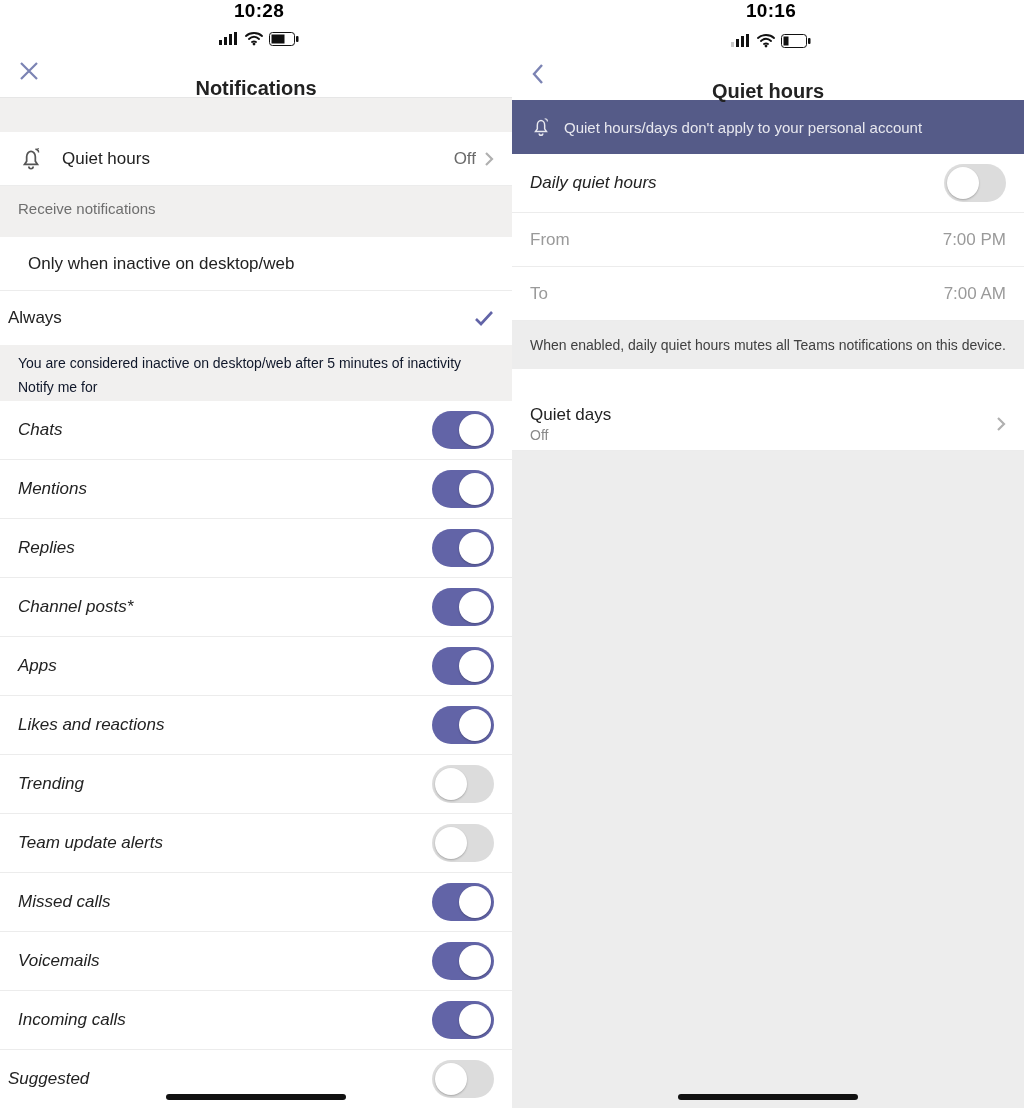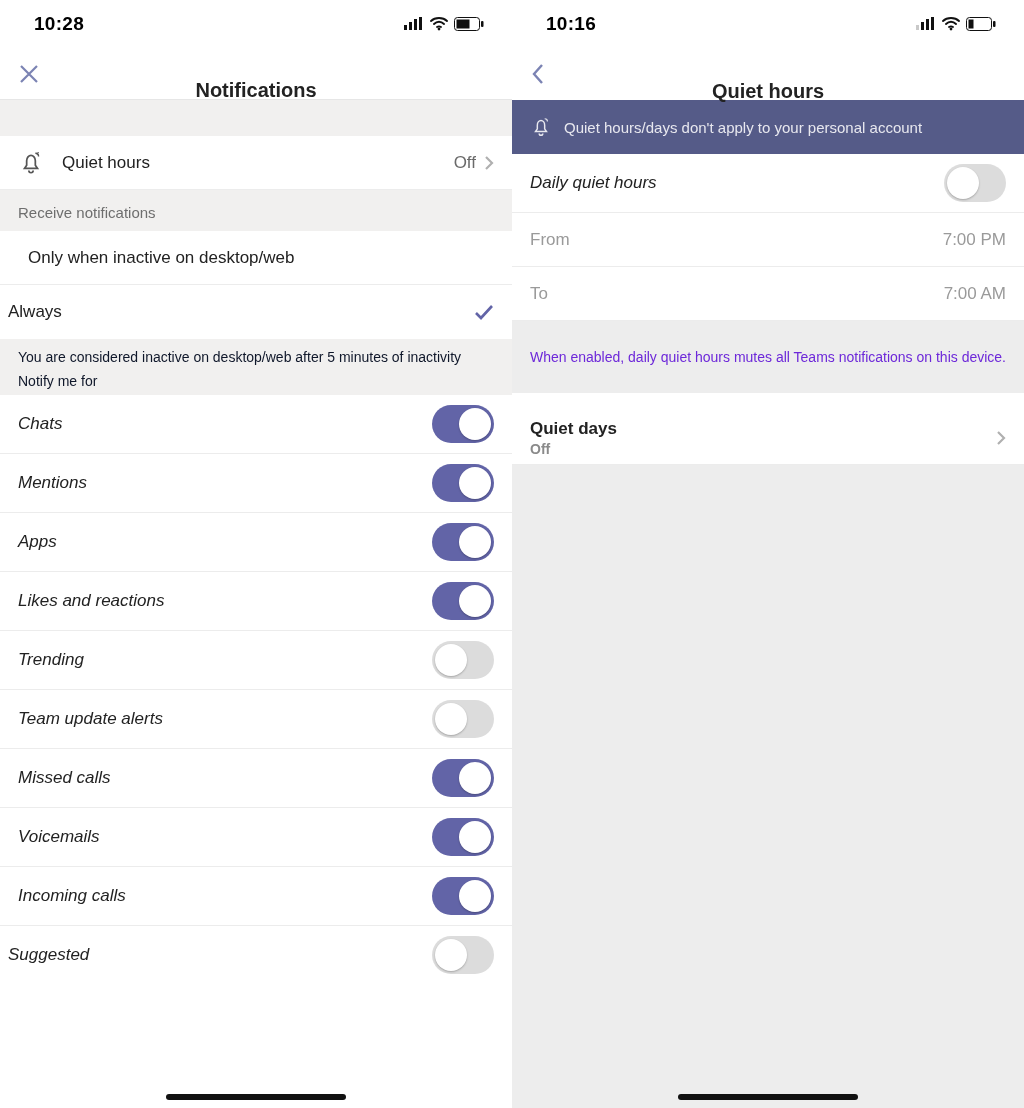--- a/index.html
+++ b/index.html
@@ -24,6 +24,7 @@
     font-weight:600;
     font-size:19px;
     letter-spacing:0.3px;
+    flex-direction:column;
   }
   .status-icons { display:flex; align-items:center; gap:6px; }
   

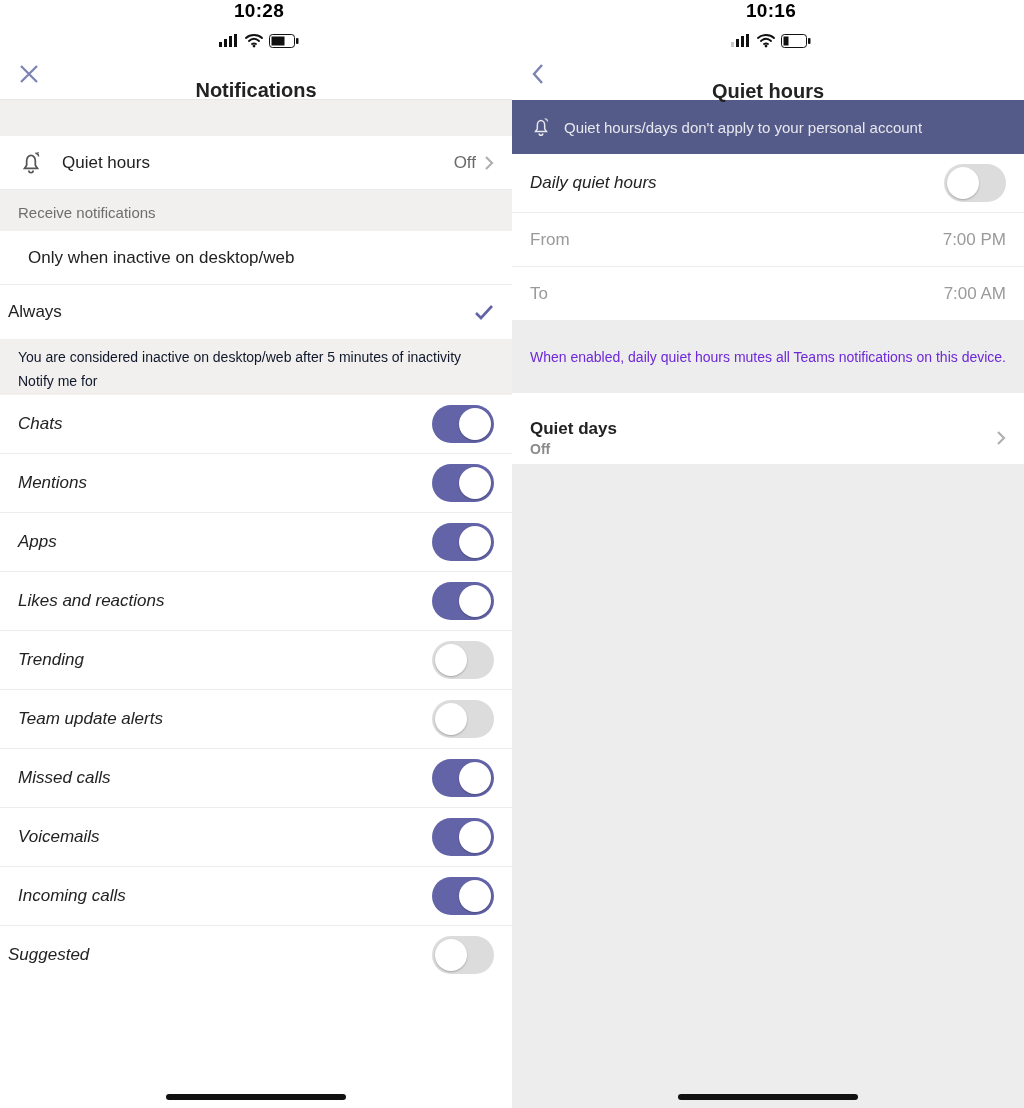--- a/index.html
+++ b/index.html
@@ -59,7 +59,7 @@
   .checkmark { width:20px; height:16px; stroke:#6264A7; stroke-width:2.6; fill:none; }
   .section-caption {
     background:#f1f0ef;
-    padding:14px 18px 10px 18px;
+    padding:14px 18px 20px 18px;
     font-size:15px; color:#6e6e6e;
   }
   .helper-text {

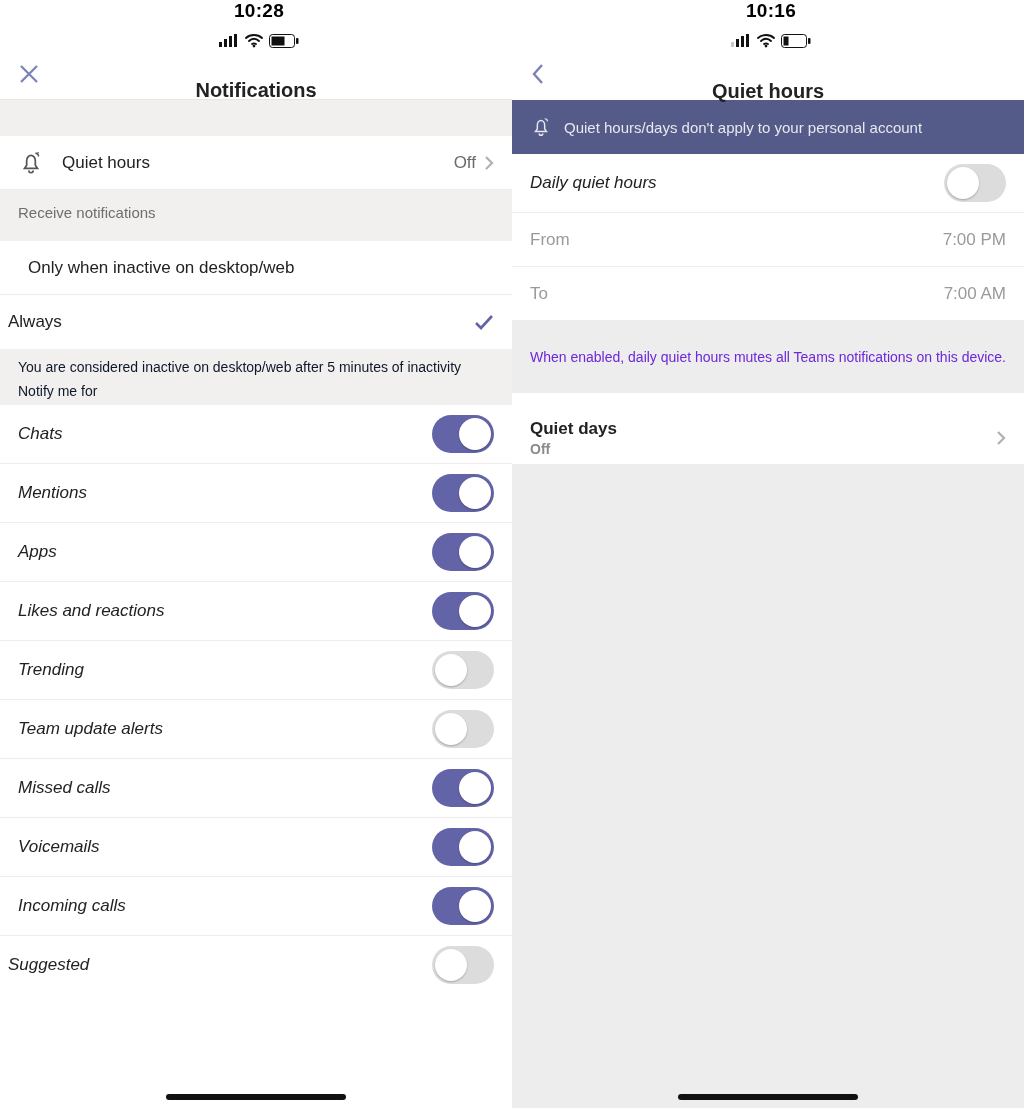--- a/index.html
+++ b/index.html
@@ -98,8 +98,8 @@
   .phone.right .content-bg { background:#ededed; flex:1; }
   .helper-text2 {
     background:#ededed;
-    padding:28px 18px;
-    font-size:14px; color:#6d28d9;
+    padding:16px 18px;
+    font-size:14px; color:#404040;
   }
   .home-indicator {
     position:absolute; bottom:8px; left:50%; transform:translateX(-50%);

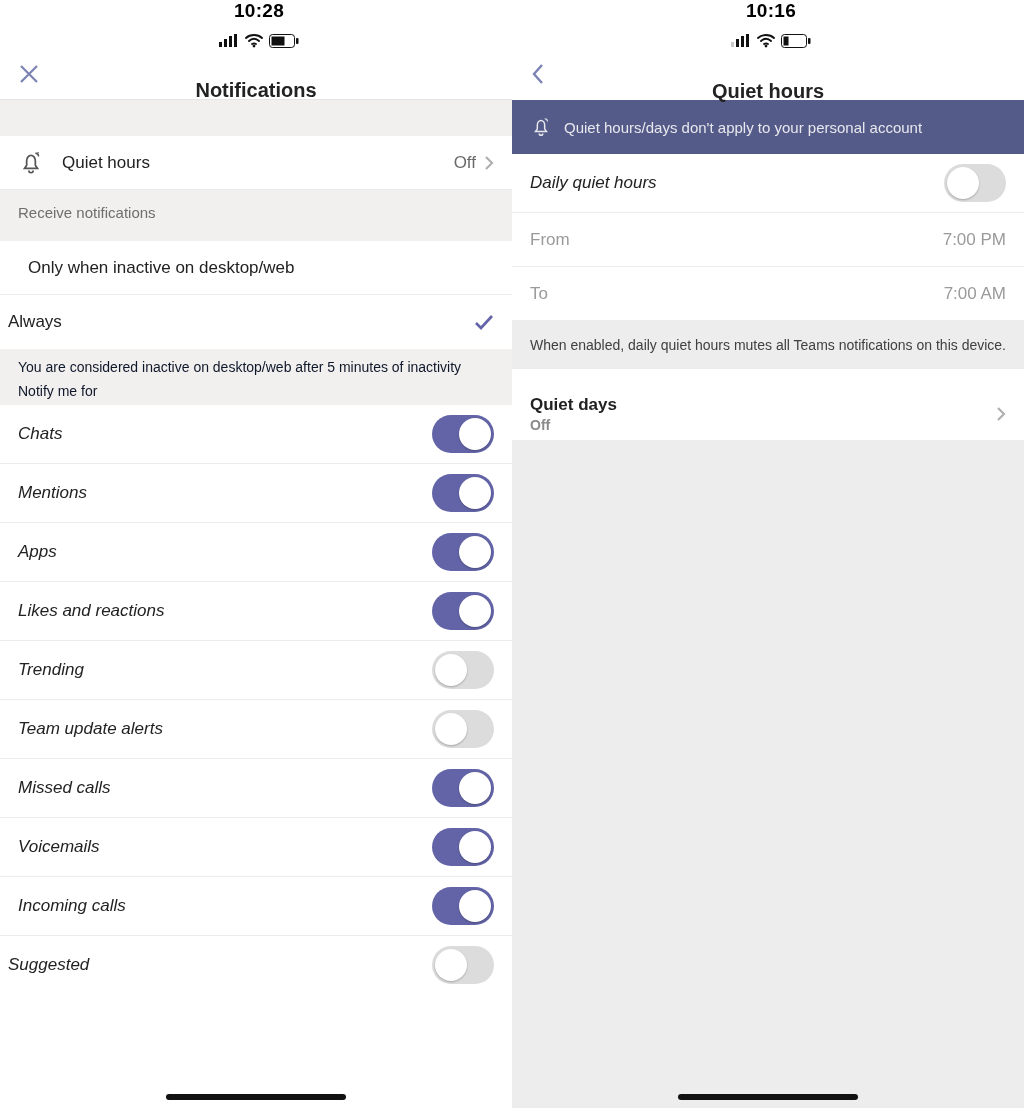--- a/index.html
+++ b/index.html
@@ -317,7 +317,7 @@
 
   <div class="helper-text2">When enabled, daily quiet hours mutes all Teams notifications on this device.</div>
 
-  <div class="row" style="margin-top:18px;font-weight:bold;">
+  <div class="row" style="margin-top:28px;">
     <div class="col">
       <span>Quiet days</span>
       <span class="subtitle">Off</span>

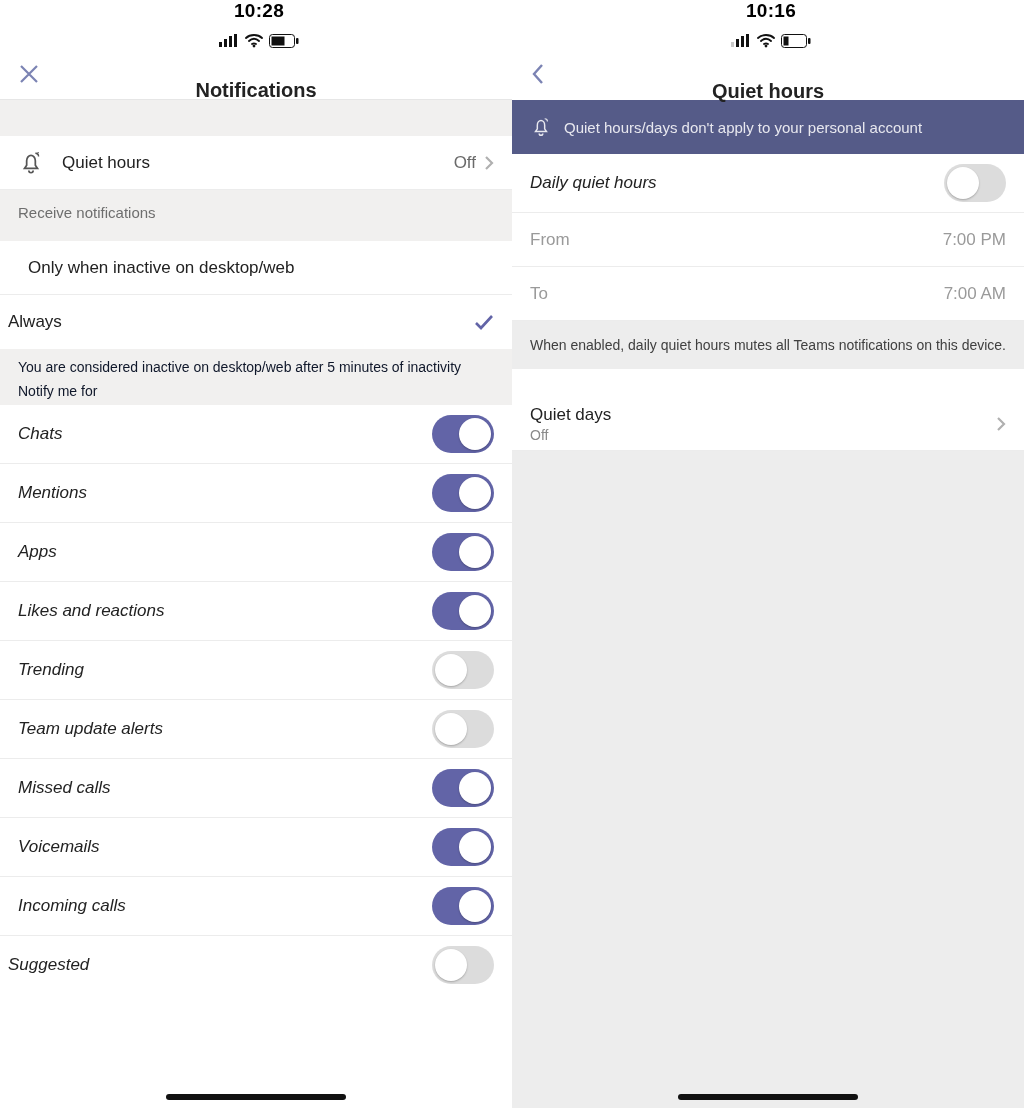--- a/index.html
+++ b/index.html
@@ -195,6 +195,13 @@
         </div>
       </div>
       <div class="row toggle-row">
+        <span>Replies</span>
+        <span class="spacer"></span>
+        <div class="toggle on">
+          <div class="knob"></div>
+        </div>
+      </div>
+      <div class="row toggle-row">
         <span>Apps</span>
         <span class="spacer"></span>
         <div class="toggle on">

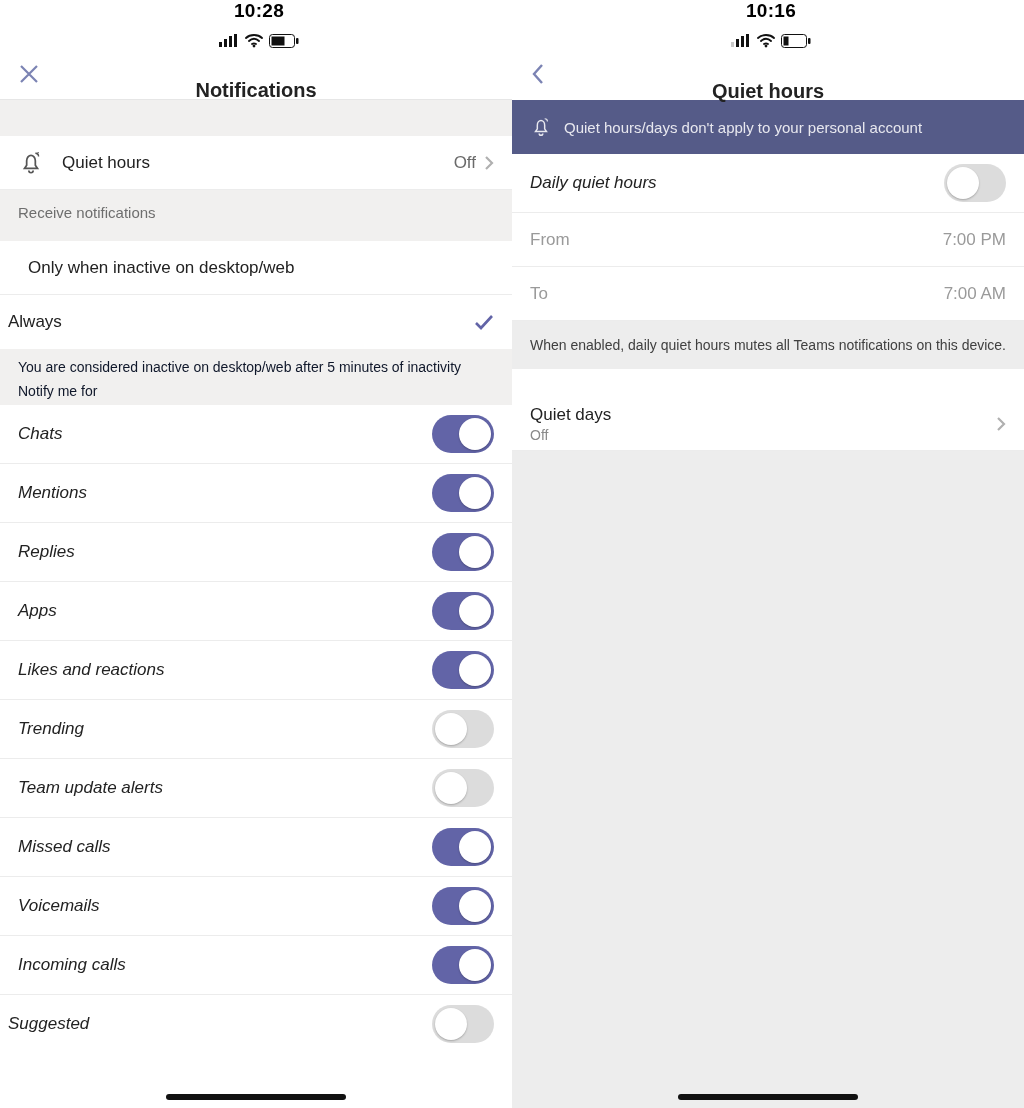--- a/index.html
+++ b/index.html
@@ -202,6 +202,13 @@
         </div>
       </div>
       <div class="row toggle-row">
+        <span>Channel posts*</span>
+        <span class="spacer"></span>
+        <div class="toggle on">
+          <div class="knob"></div>
+        </div>
+      </div>
+      <div class="row toggle-row">
         <span>Apps</span>
         <span class="spacer"></span>
         <div class="toggle on">

